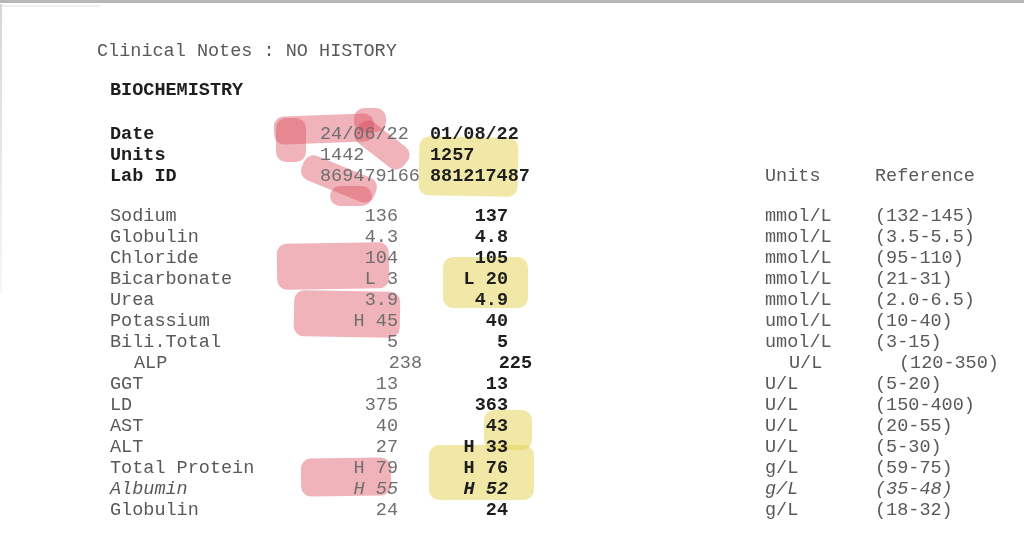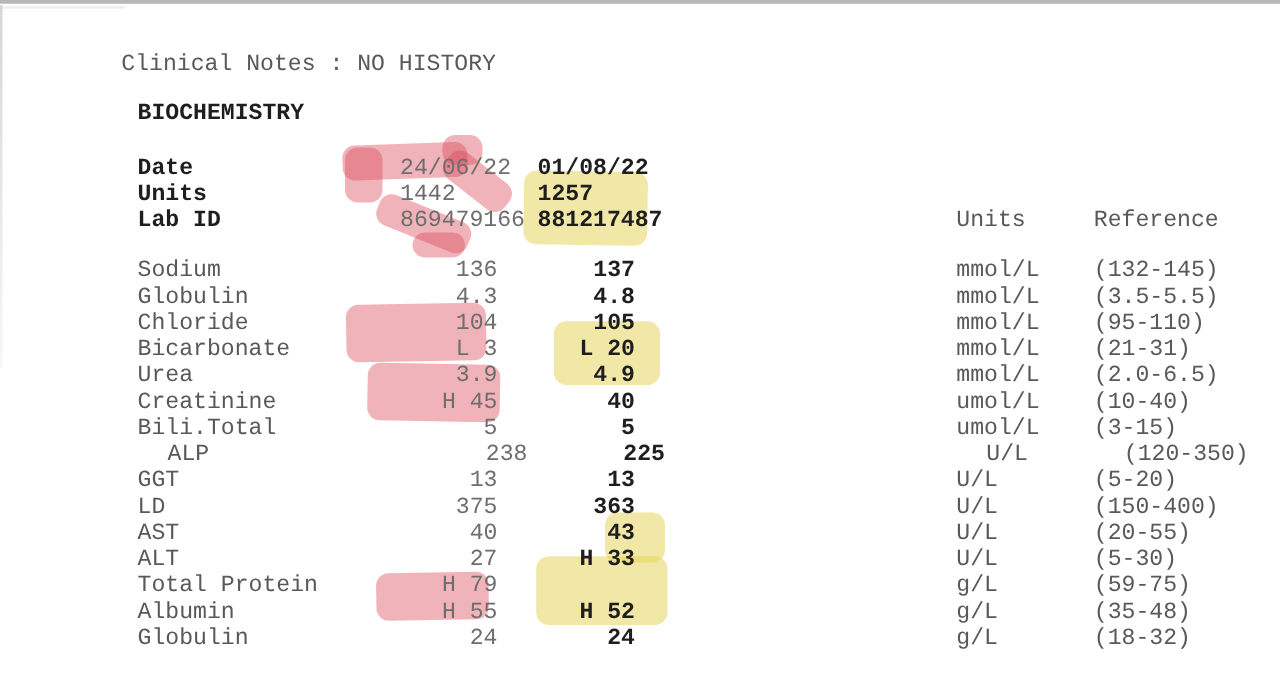--- a/index.html
+++ b/index.html
@@ -127,7 +127,7 @@
     <span class="cell ref">(2.0-6.5)</span>
   </div>
       <div class="row" style="top: 311px;">
-    <span class="cell name">Creatinine</span>
+    <span class="cell name">Potassium</span>
     <span class="cell v1">H 45</span>
     <span class="cell v2">40</span>
     <span class="cell units">umol/L</span>

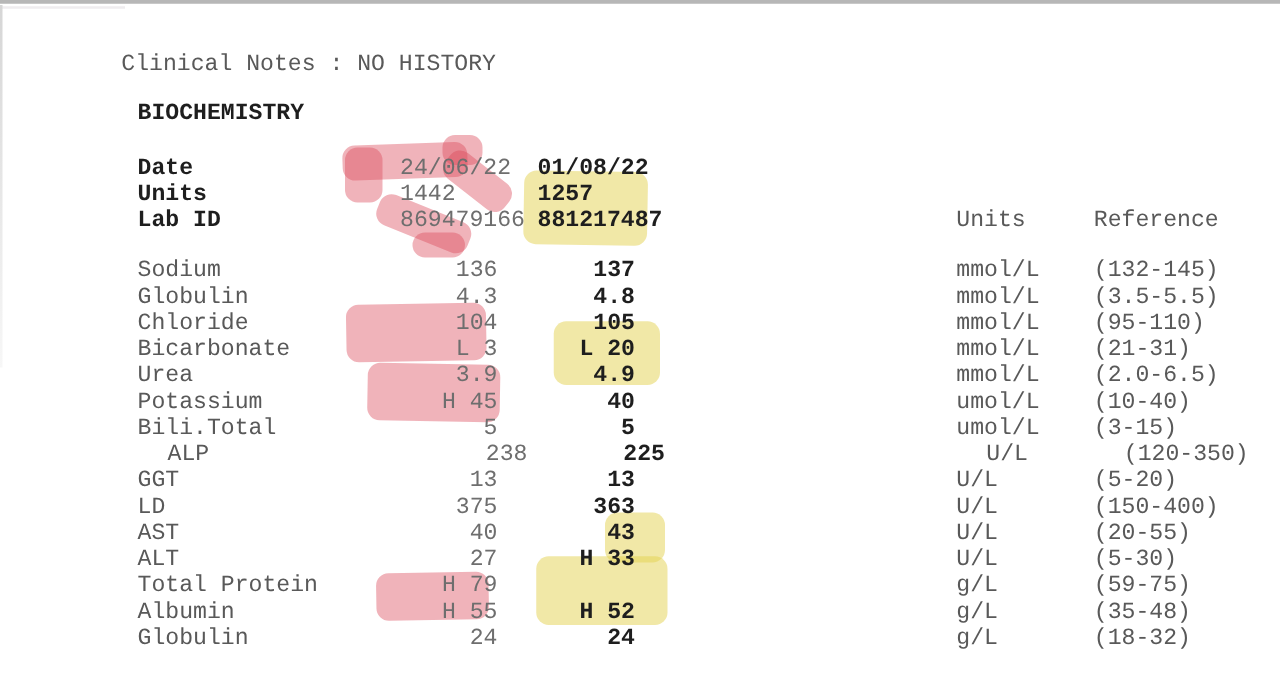--- a/index.html
+++ b/index.html
@@ -178,6 +178,7 @@
       <div class="row" style="top: 458px;">
     <span class="cell name">Total Protein</span>
     <span class="cell v1">H 79</span>
+    <span class="cell v2">H 76</span>
     <span class="cell units">g/L</span>
     <span class="cell ref">(59-75)</span>
   </div>

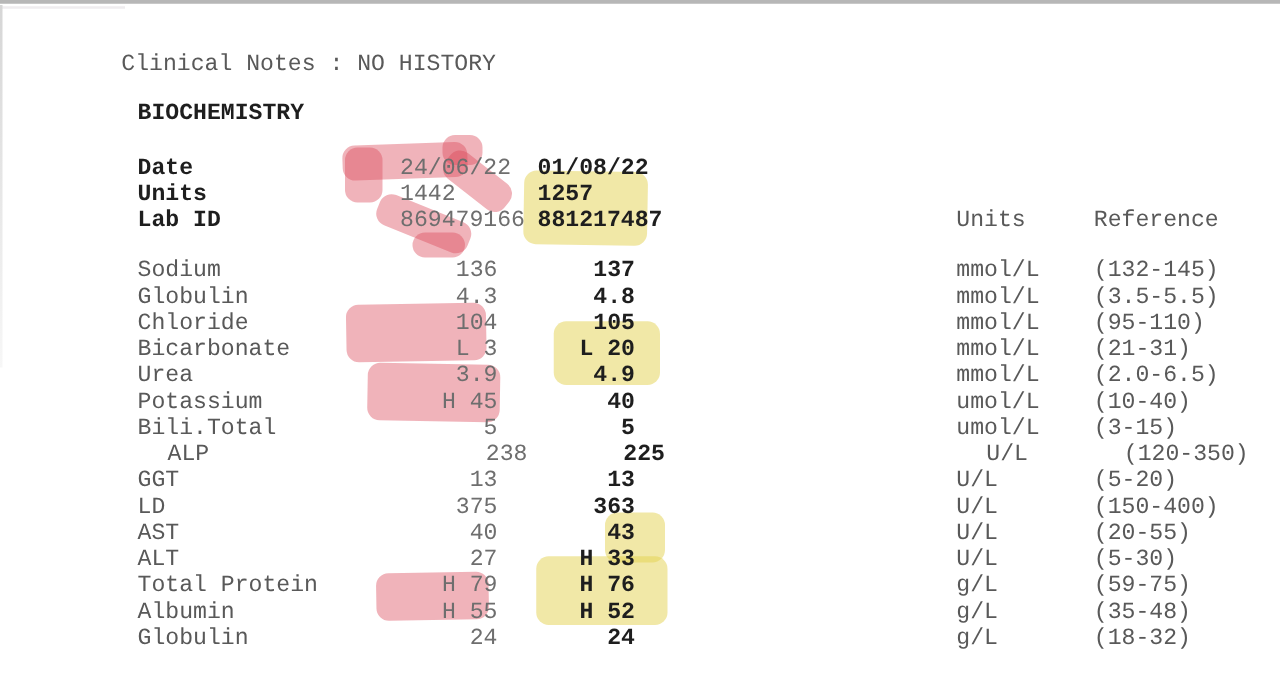--- a/index.html
+++ b/index.html
@@ -182,7 +182,7 @@
     <span class="cell units">g/L</span>
     <span class="cell ref">(59-75)</span>
   </div>
-      <div class="row" style="top: 479px;">
+      <div class="row" style="top: 479px; font-style: italic;">
     <span class="cell name">Albumin</span>
     <span class="cell v1">H 55</span>
     <span class="cell v2">H 52</span>

